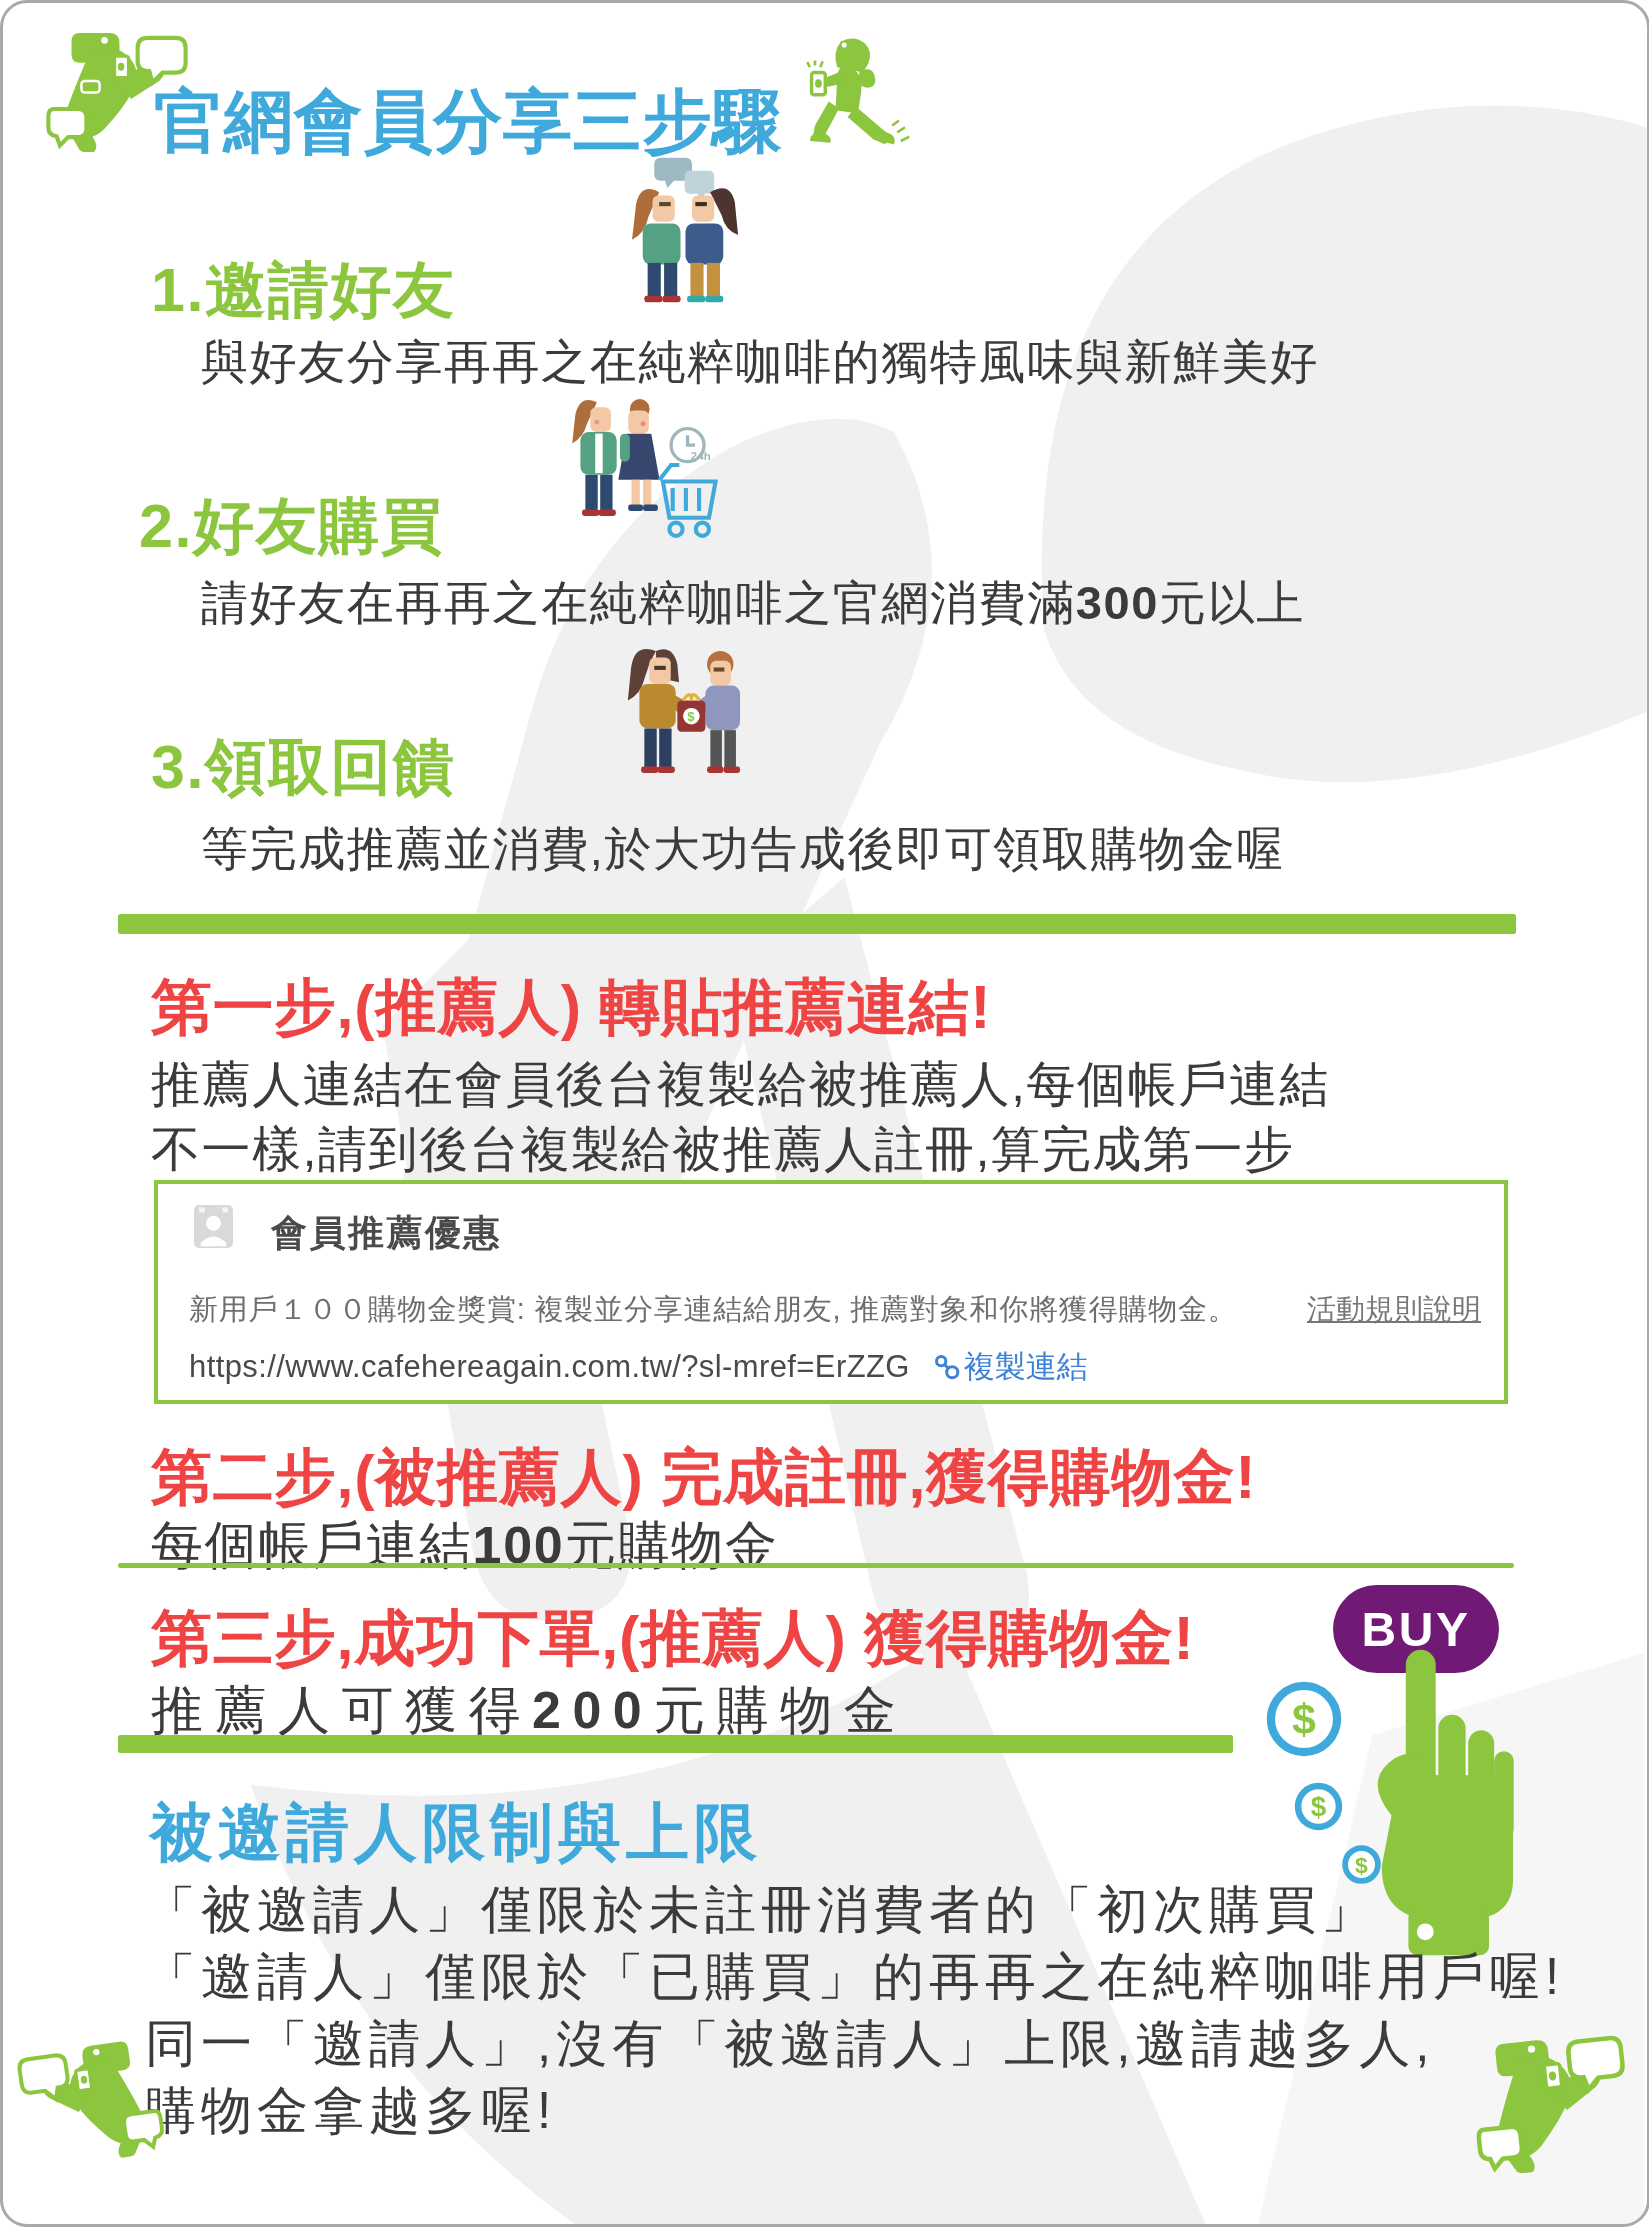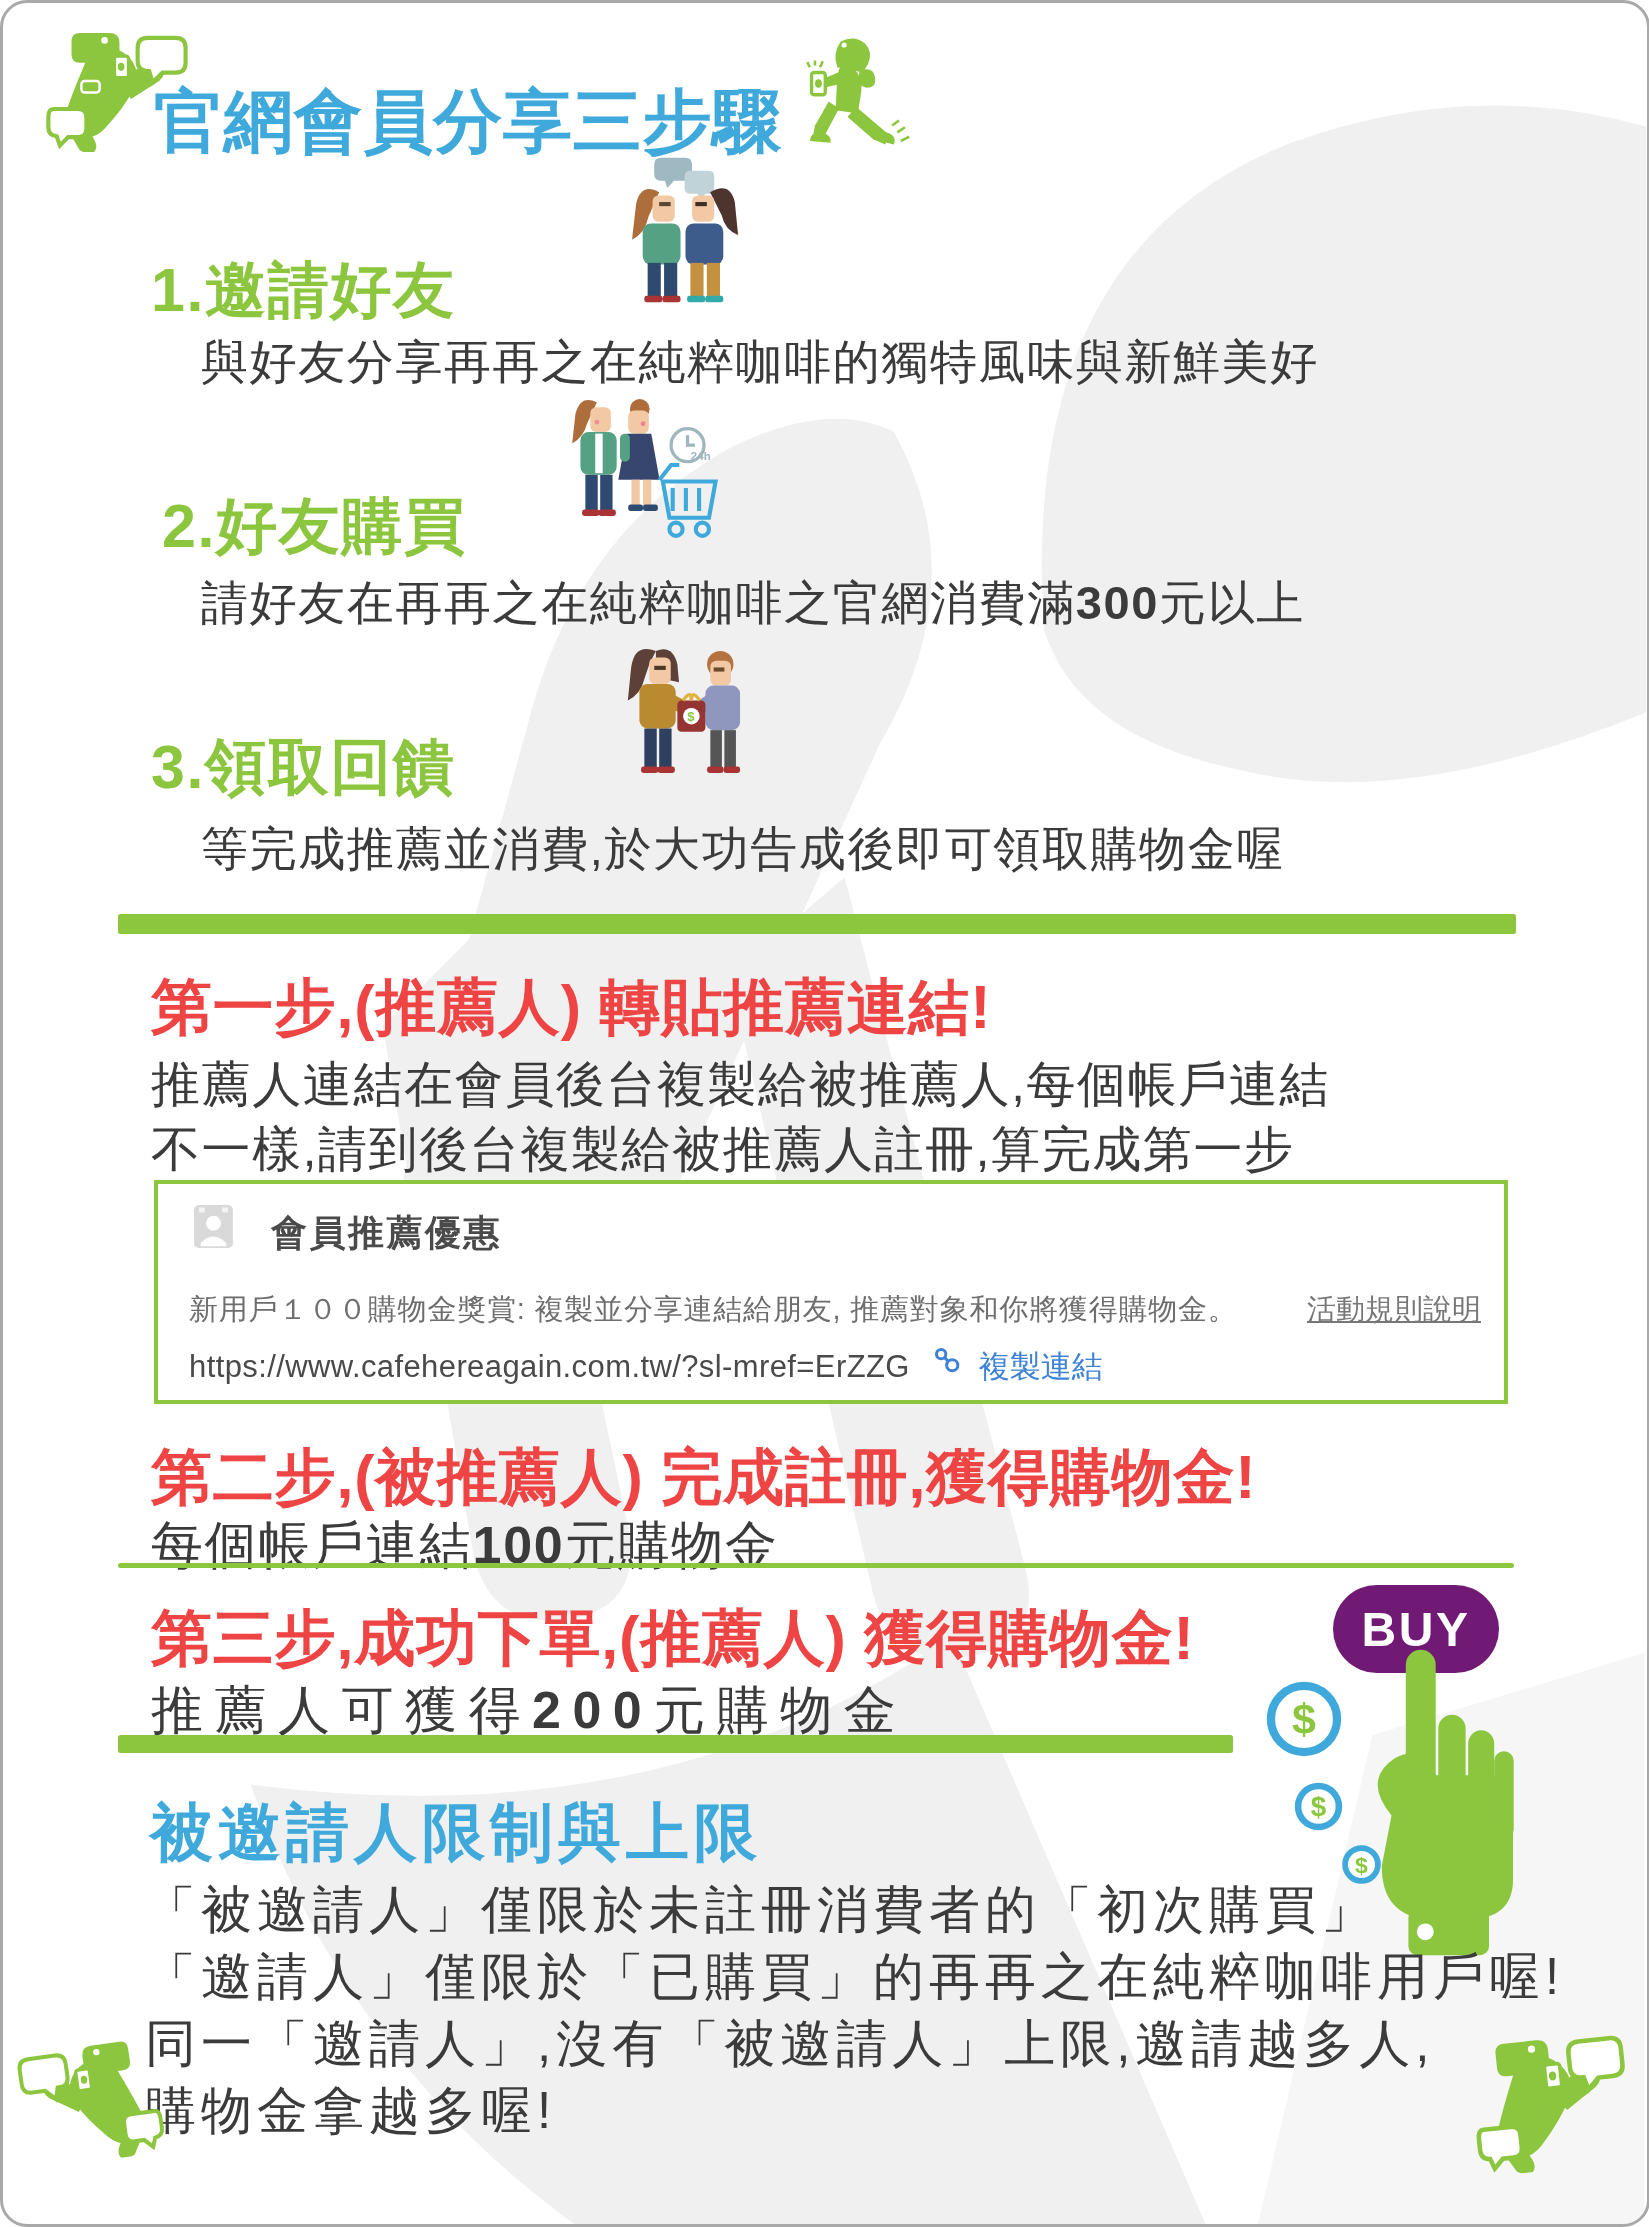--- a/index.html
+++ b/index.html
@@ -144,7 +144,7 @@
     <path d="M230,44 v12 h9" stroke="#9FB6BC" stroke-width="4" fill="none"></path>
     <text x="234" y="74" font-size="14" fill="#9FB6BC" font-weight="bold">24h</text>
   </svg>
-  <div class="abs z1 step-head nowrap" style="left:159px;top:483px;text-align:center;">
+  <div class="abs z1 step-head nowrap" style="left:136px;top:483px;text-align:center;">
     <span>2.</span><span>好友購買</span>
   </div>
   <div class="abs z1 step-desc nowrap" style="left:198px;top:569px;">

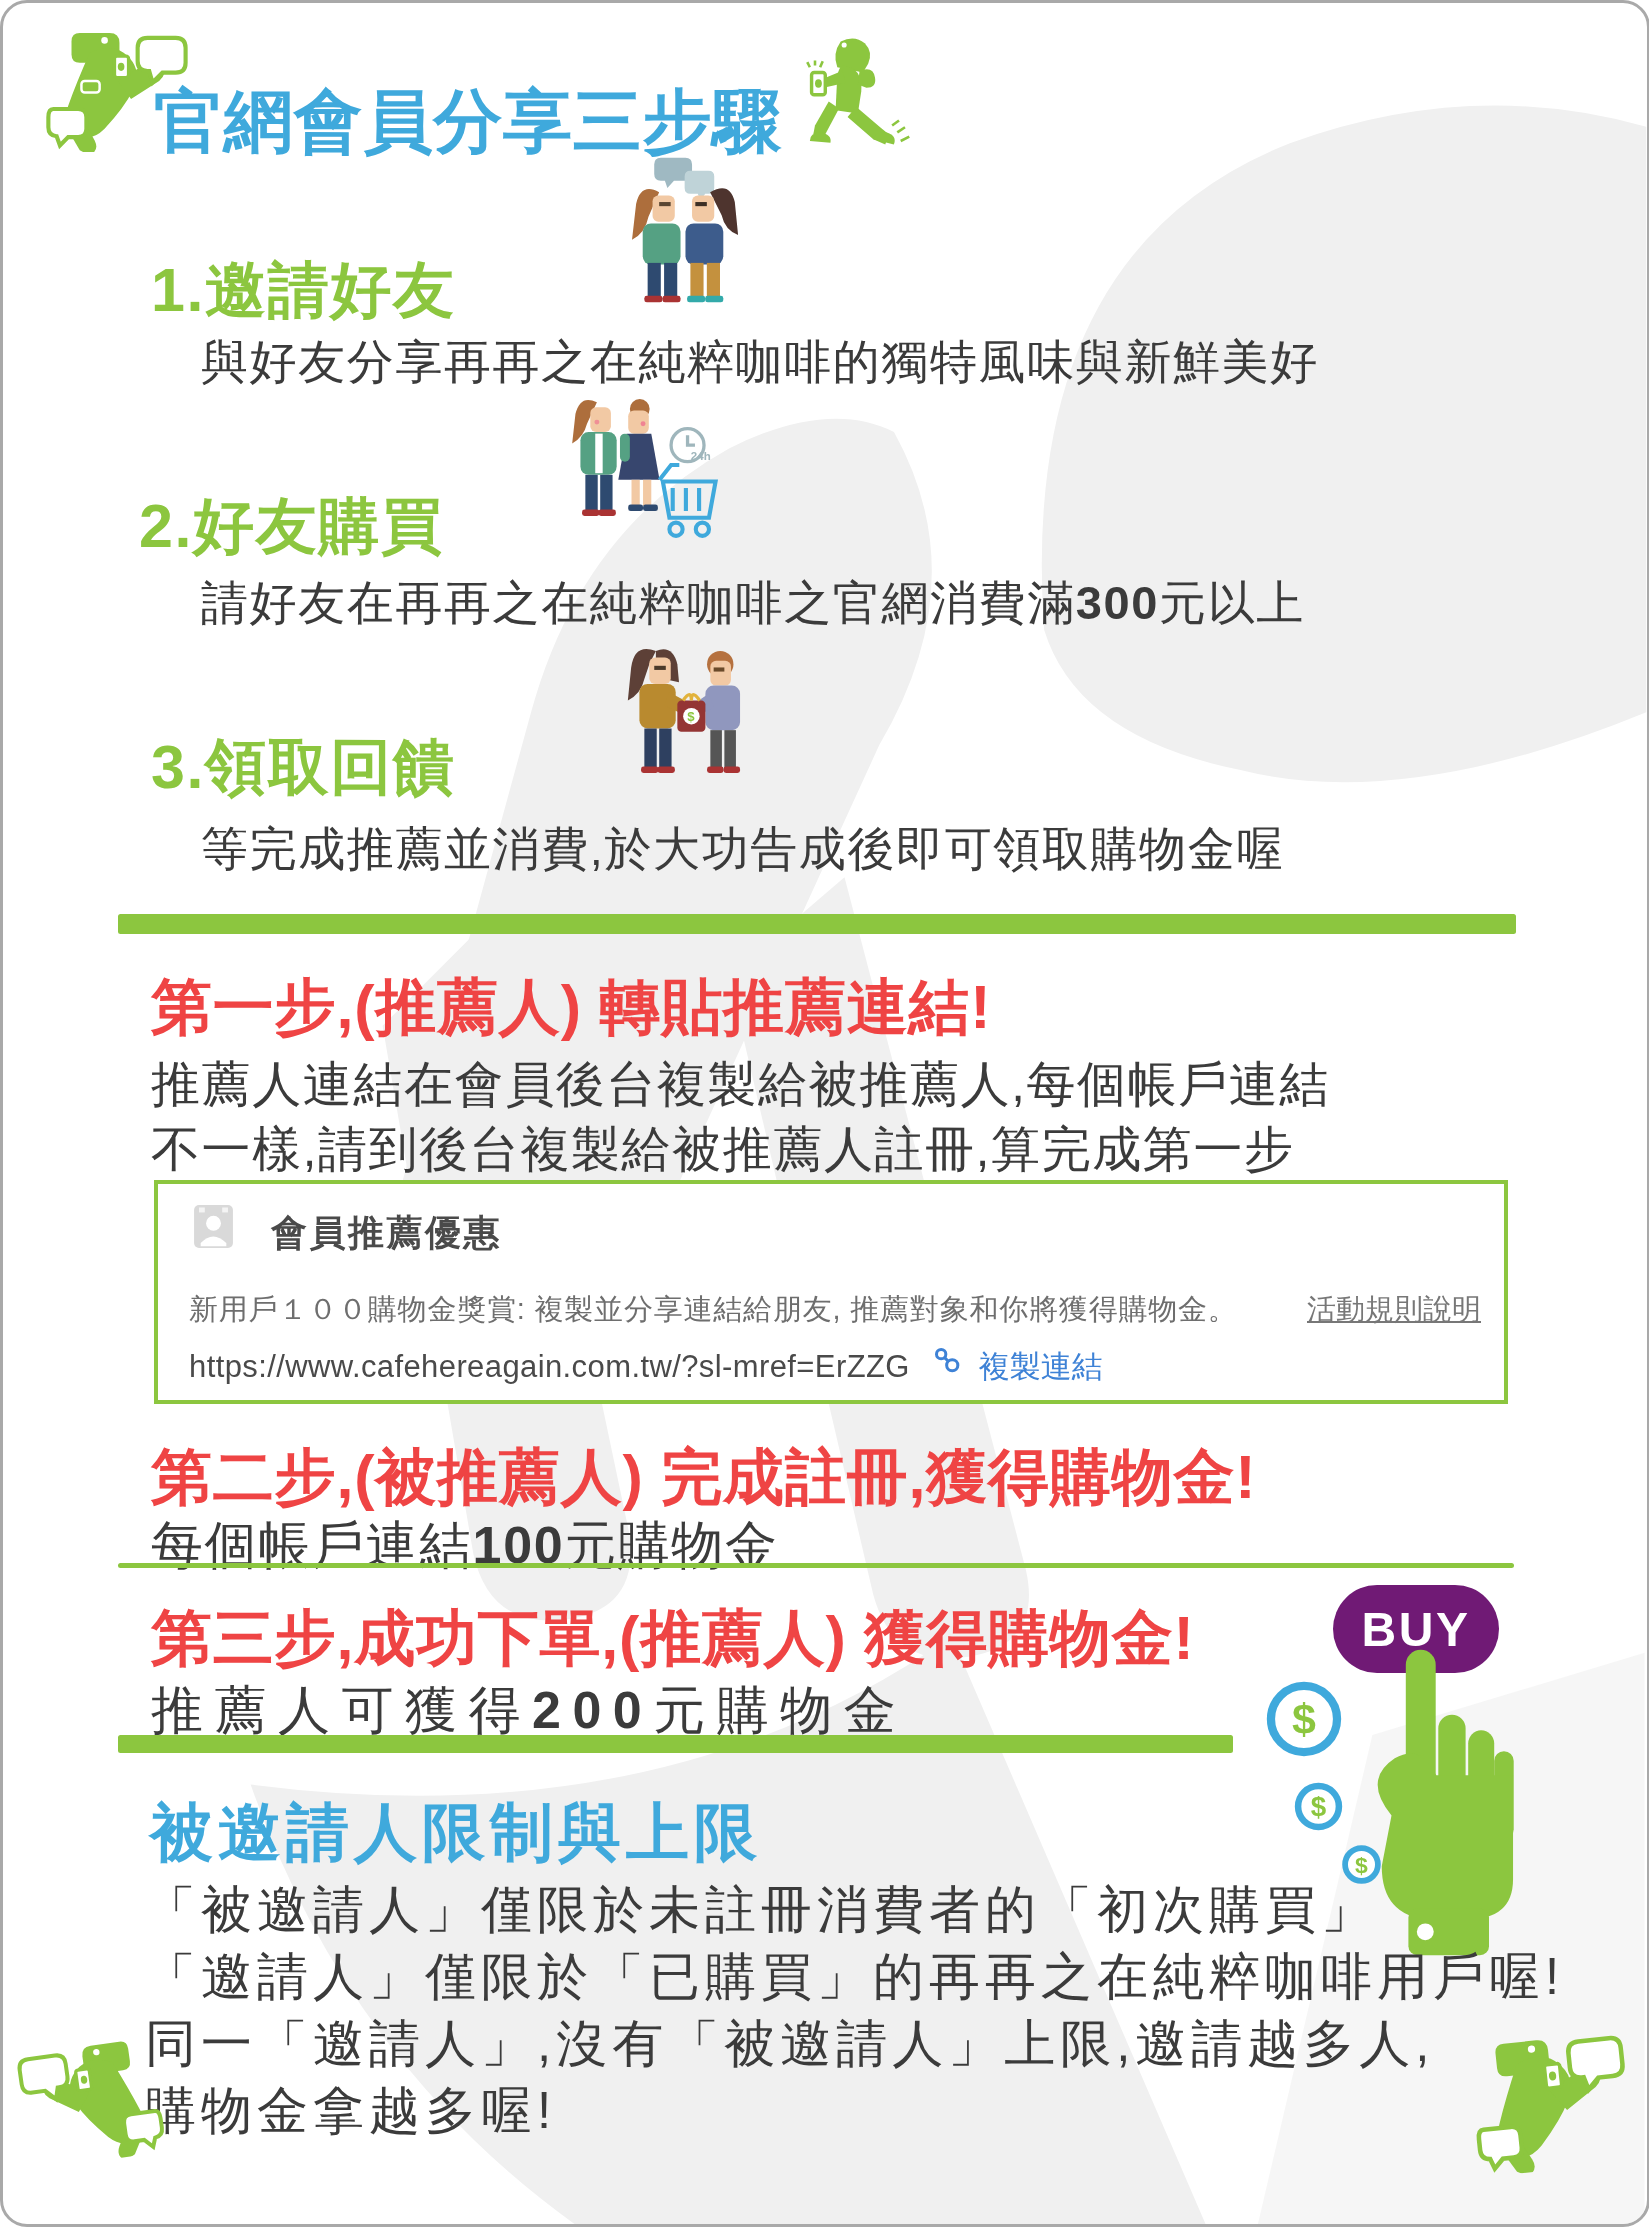--- a/index.html
+++ b/index.html
@@ -21,7 +21,7 @@
   .card-desc{font-size:29px;color:#6E6E6E;letter-spacing:0.8px;white-space:nowrap;}
   .card-rules{font-size:29px;color:#777;text-decoration:underline;cursor:pointer;white-space:nowrap;}
   .card-url{font-size:31px;color:#4A4A4A;letter-spacing:0.4px;white-space:nowrap;}
-  .card-copy{font-size:31px;color:#3E82D6;cursor:pointer;white-space:nowrap;display:inline-flex;align-items:flex-start;gap:18px;}
+  .card-copy{font-size:31px;color:#3E82D6;cursor:pointer;white-space:nowrap;display:inline-flex;align-items:center;gap:3px;}
   .buy-btn{display:flex;align-items:center;justify-content:center;background:#701a75;color:#fff;
            font-size:48px;font-weight:bold;letter-spacing:2.5px;border-radius:45px;cursor:pointer;}
   .limits-head{font-size:63px;font-weight:bold;color:#3FA9DC;letter-spacing:5px;}

